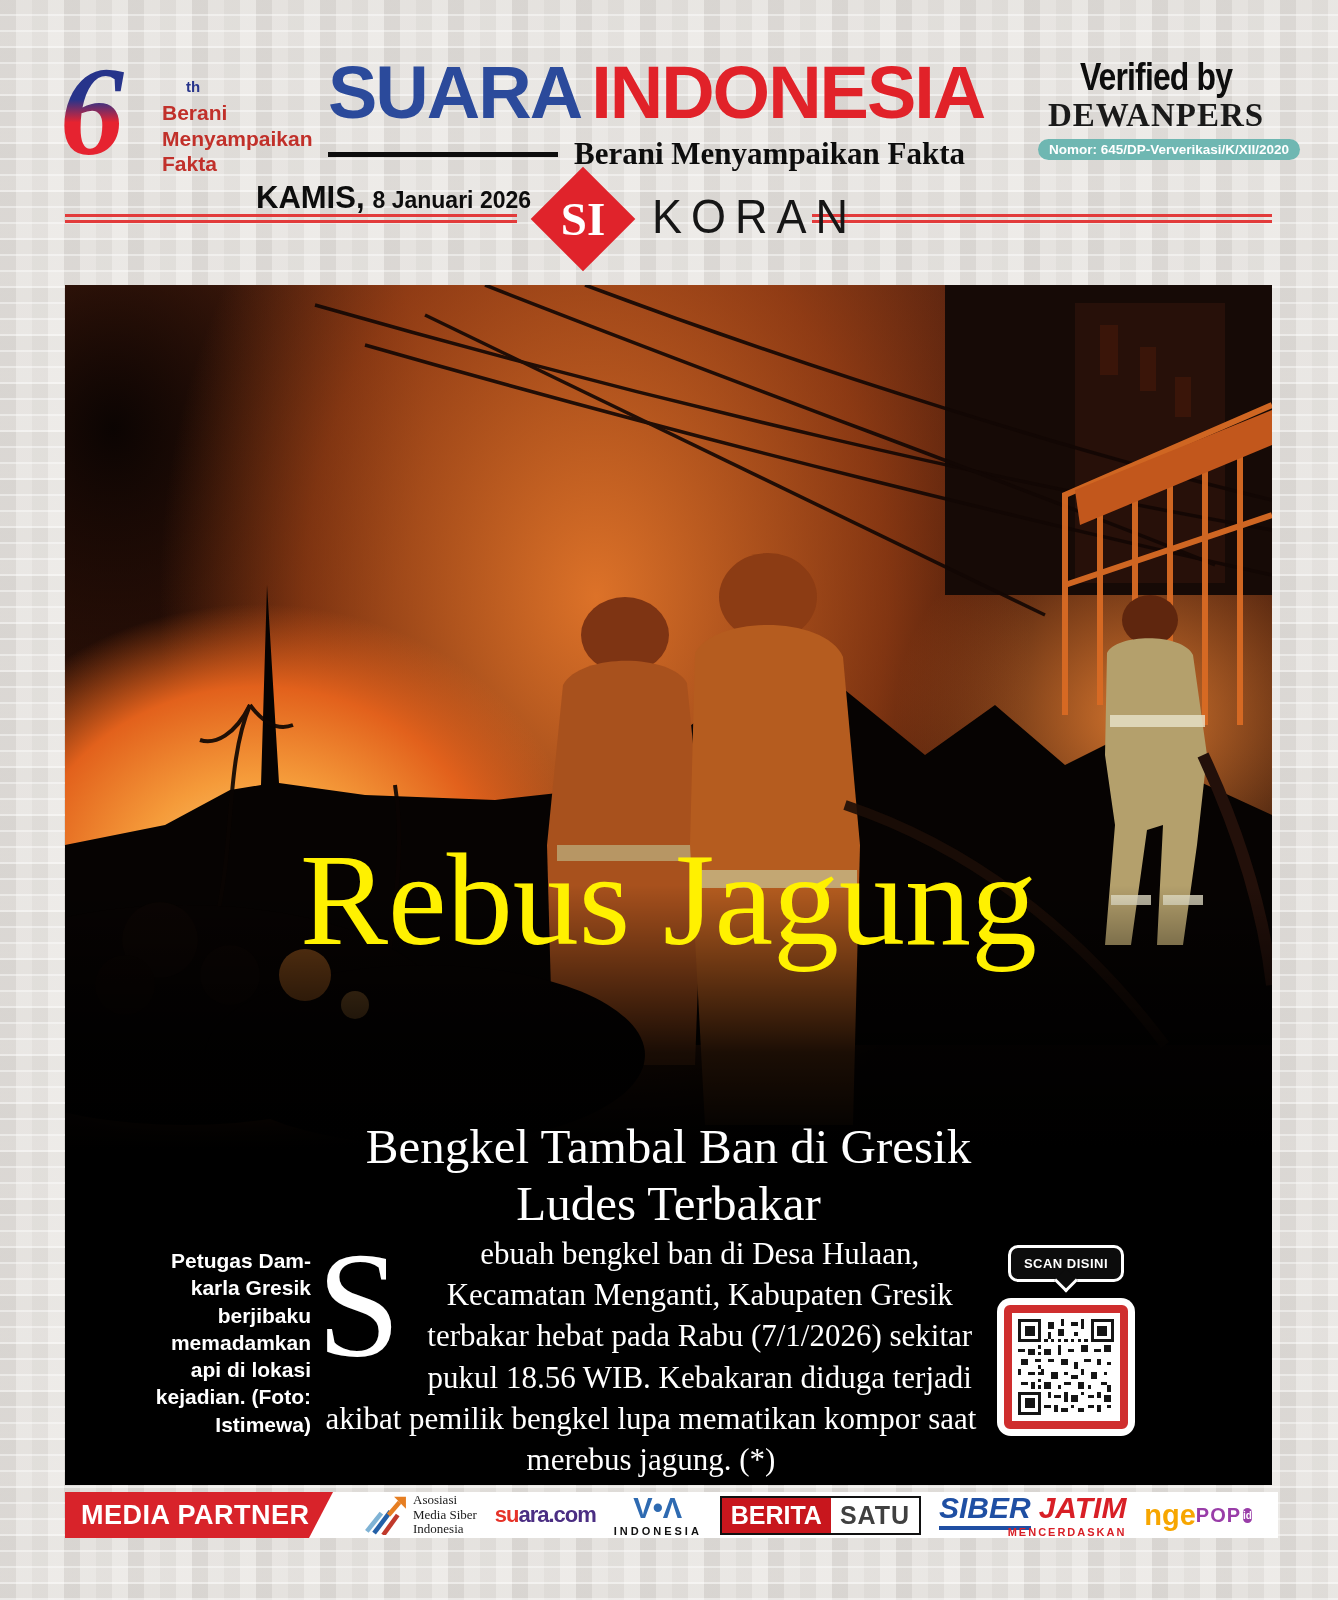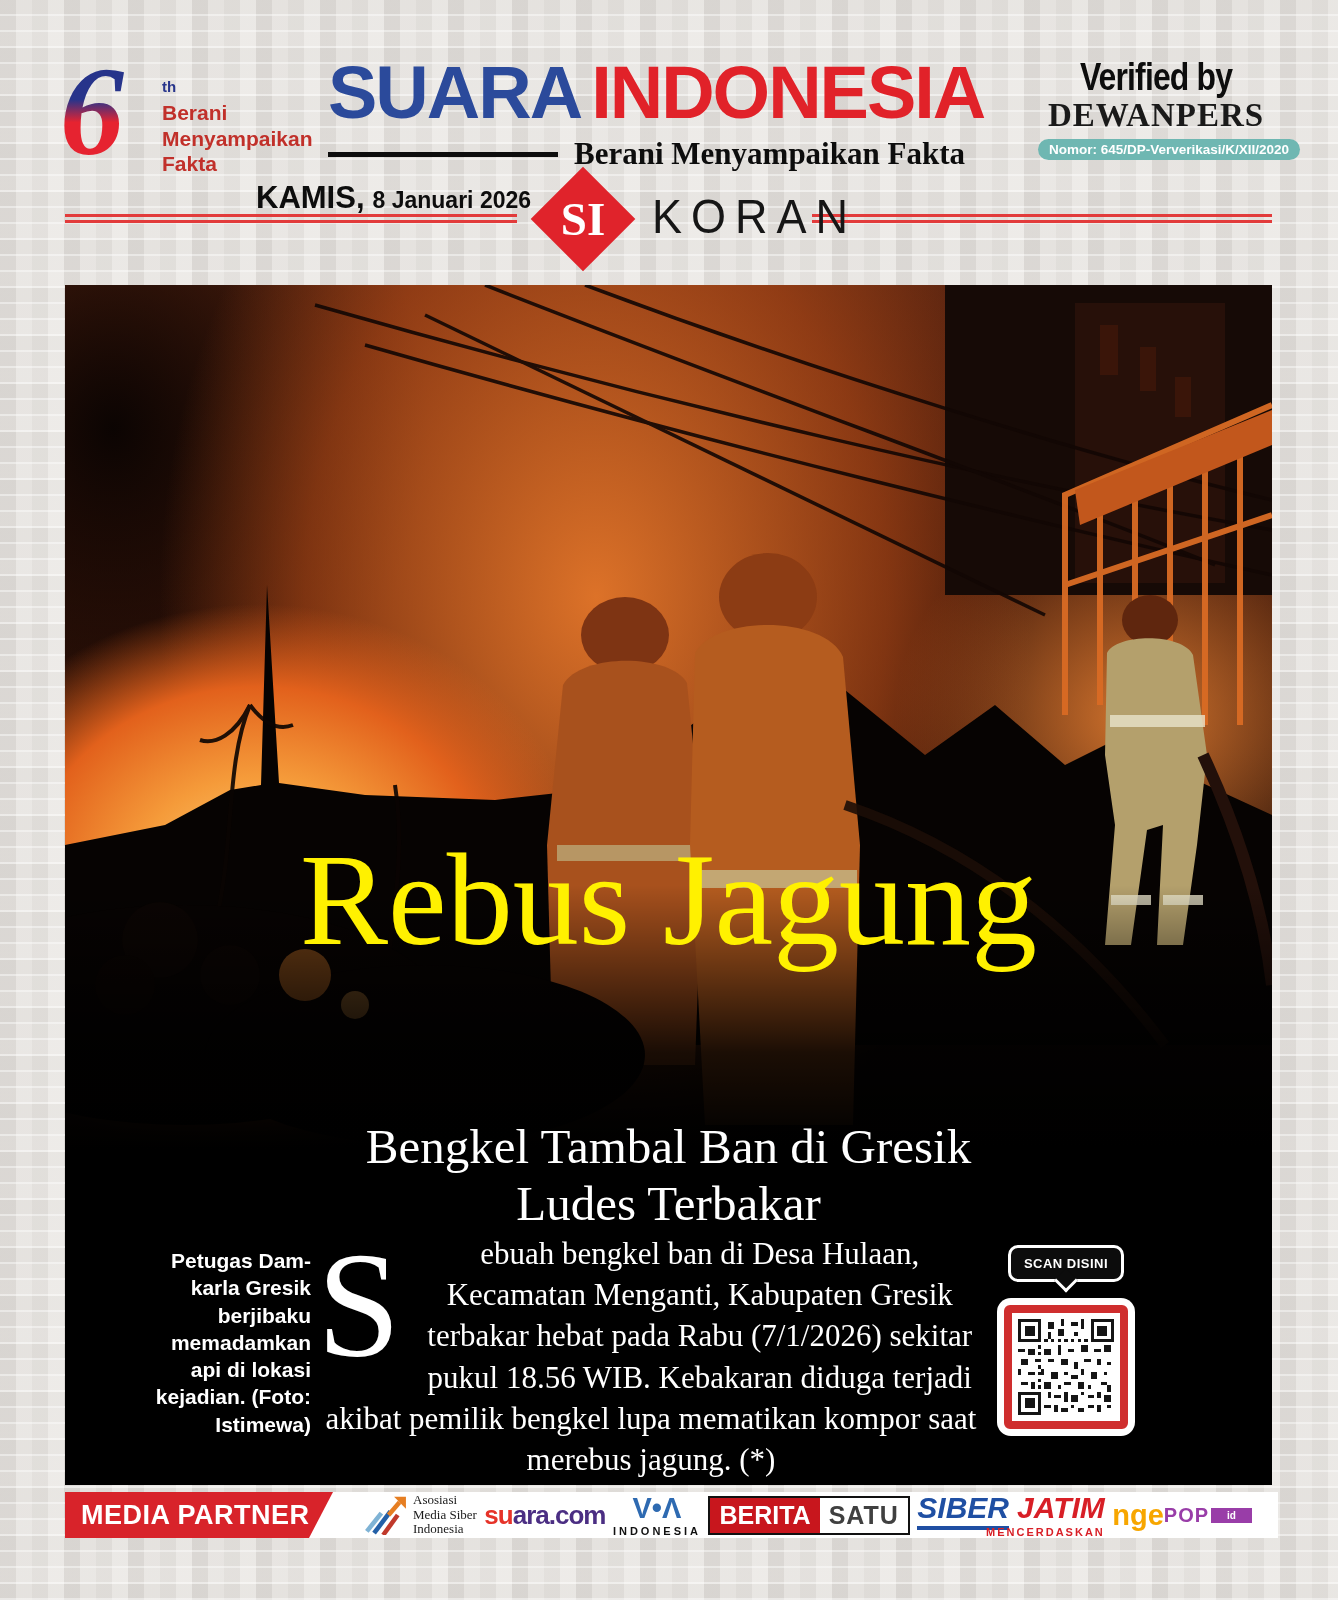--- a/index.html
+++ b/index.html
@@ -15,7 +15,7 @@
   .anniv{position:absolute;left:60px;top:54px;display:flex;}
   .anniv-six{width:100px;height:120px;}
   .anniv-text{margin-left:2px;padding-top:24px;}
-  .anniv-th{display:block;color:#27348B;font-weight:800;font-size:15px;margin-bottom:5px;}
+  .anniv-th{display:block;color:#27348B;font-weight:800;font-size:15px;margin-bottom:5px;margin-left:24px;}
   .anniv-line{color:#C1302A;font-weight:800;font-size:21px;line-height:1.22;}
   .masthead{position:absolute;left:328px;top:56px;width:670px;}
   .masthead-title{font-weight:700;font-size:74px;line-height:1;letter-spacing:-2px;white-space:nowrap;}

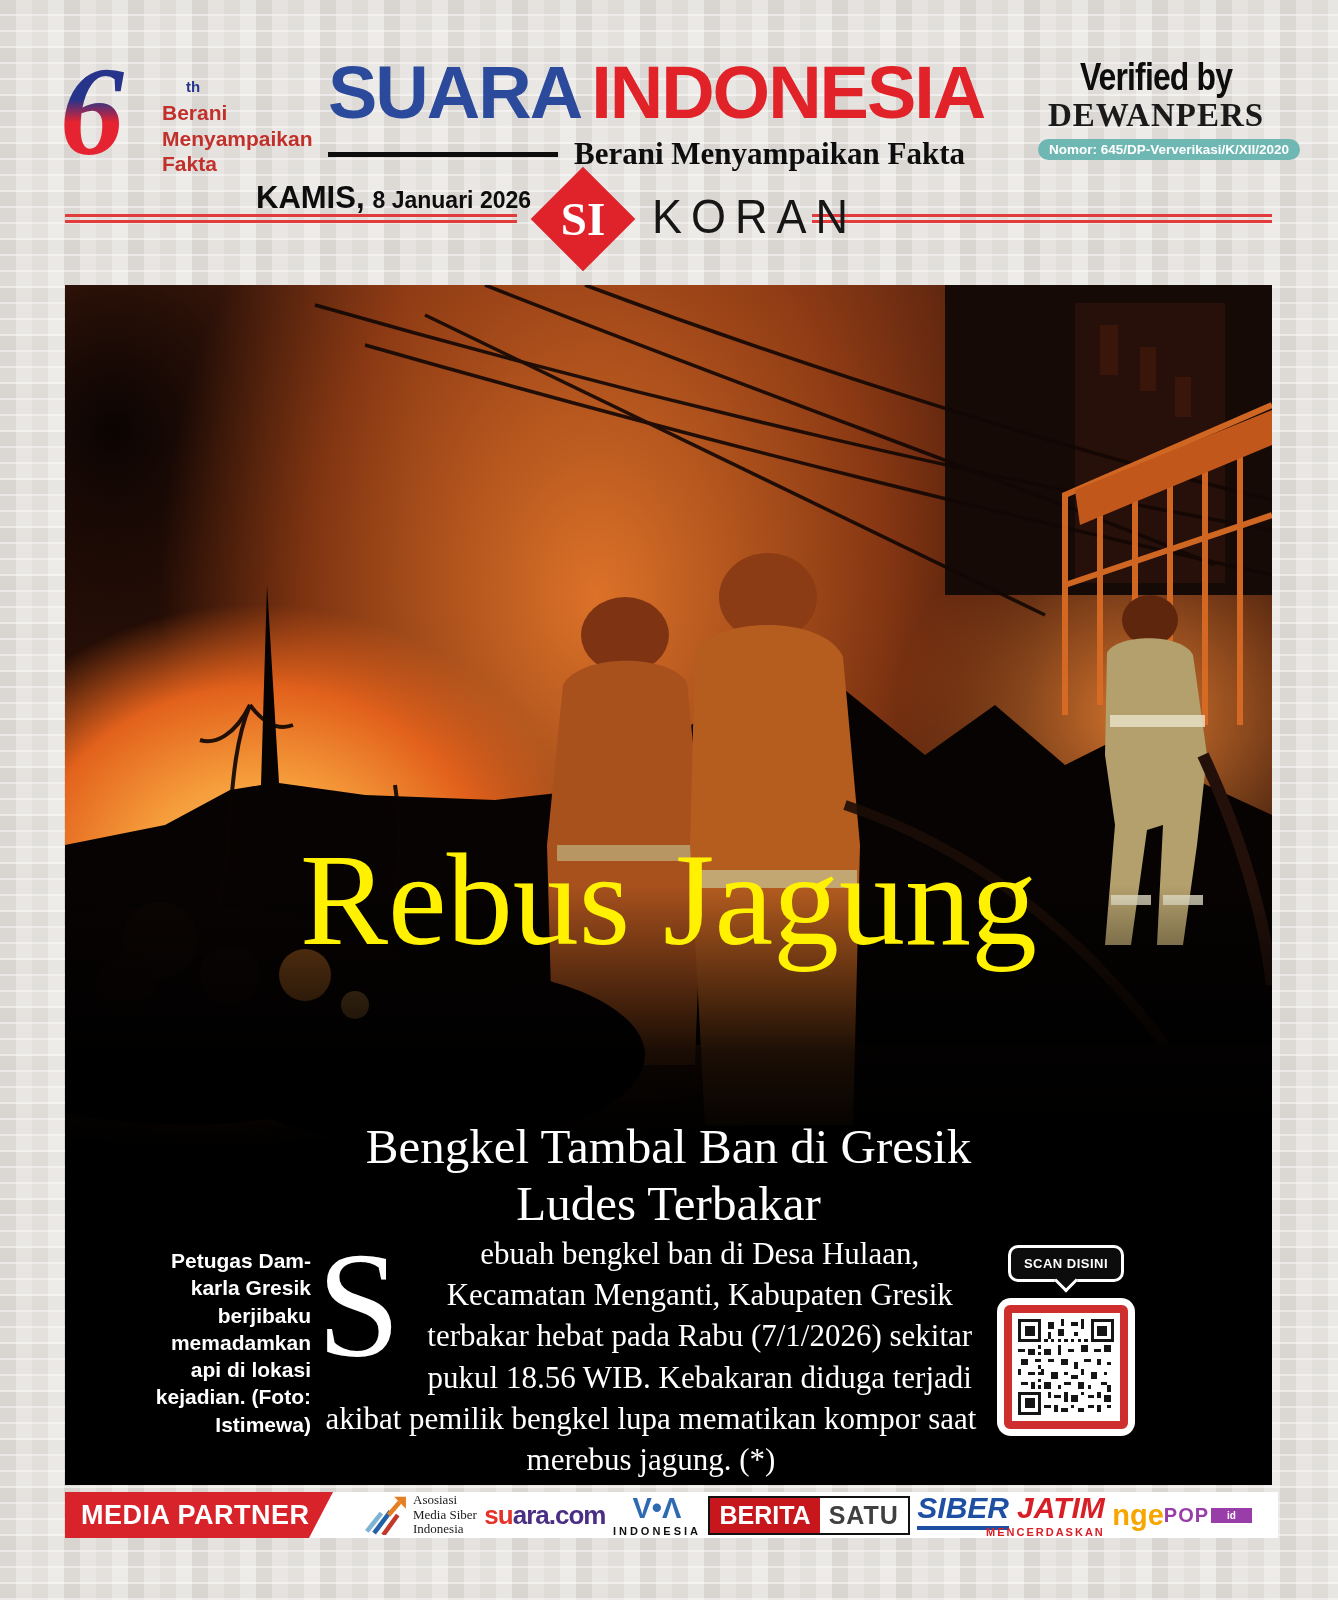--- a/index.html
+++ b/index.html
@@ -71,7 +71,7 @@
   .partners{position:absolute;left:298px;right:26px;top:0;bottom:0;display:flex;align-items:center;justify-content:space-between;}
   .logo{display:flex;align-items:center;}
   .amsi-text{margin-left:6px;font-family:"Liberation Serif",serif;font-size:13px;line-height:1.12;color:#1a1a1a;}
-  .suara{font-weight:800;font-size:26px;letter-spacing:-1px;}
+  .suara{font-weight:800;font-size:22px;letter-spacing:-1px;}
   .su{color:#E63329;} .ara{color:#4B2E83;}
   .voa{flex-direction:column;align-items:center;}
   .voa-mark{font-weight:800;font-size:29px;color:#2E6AB1;line-height:1;}

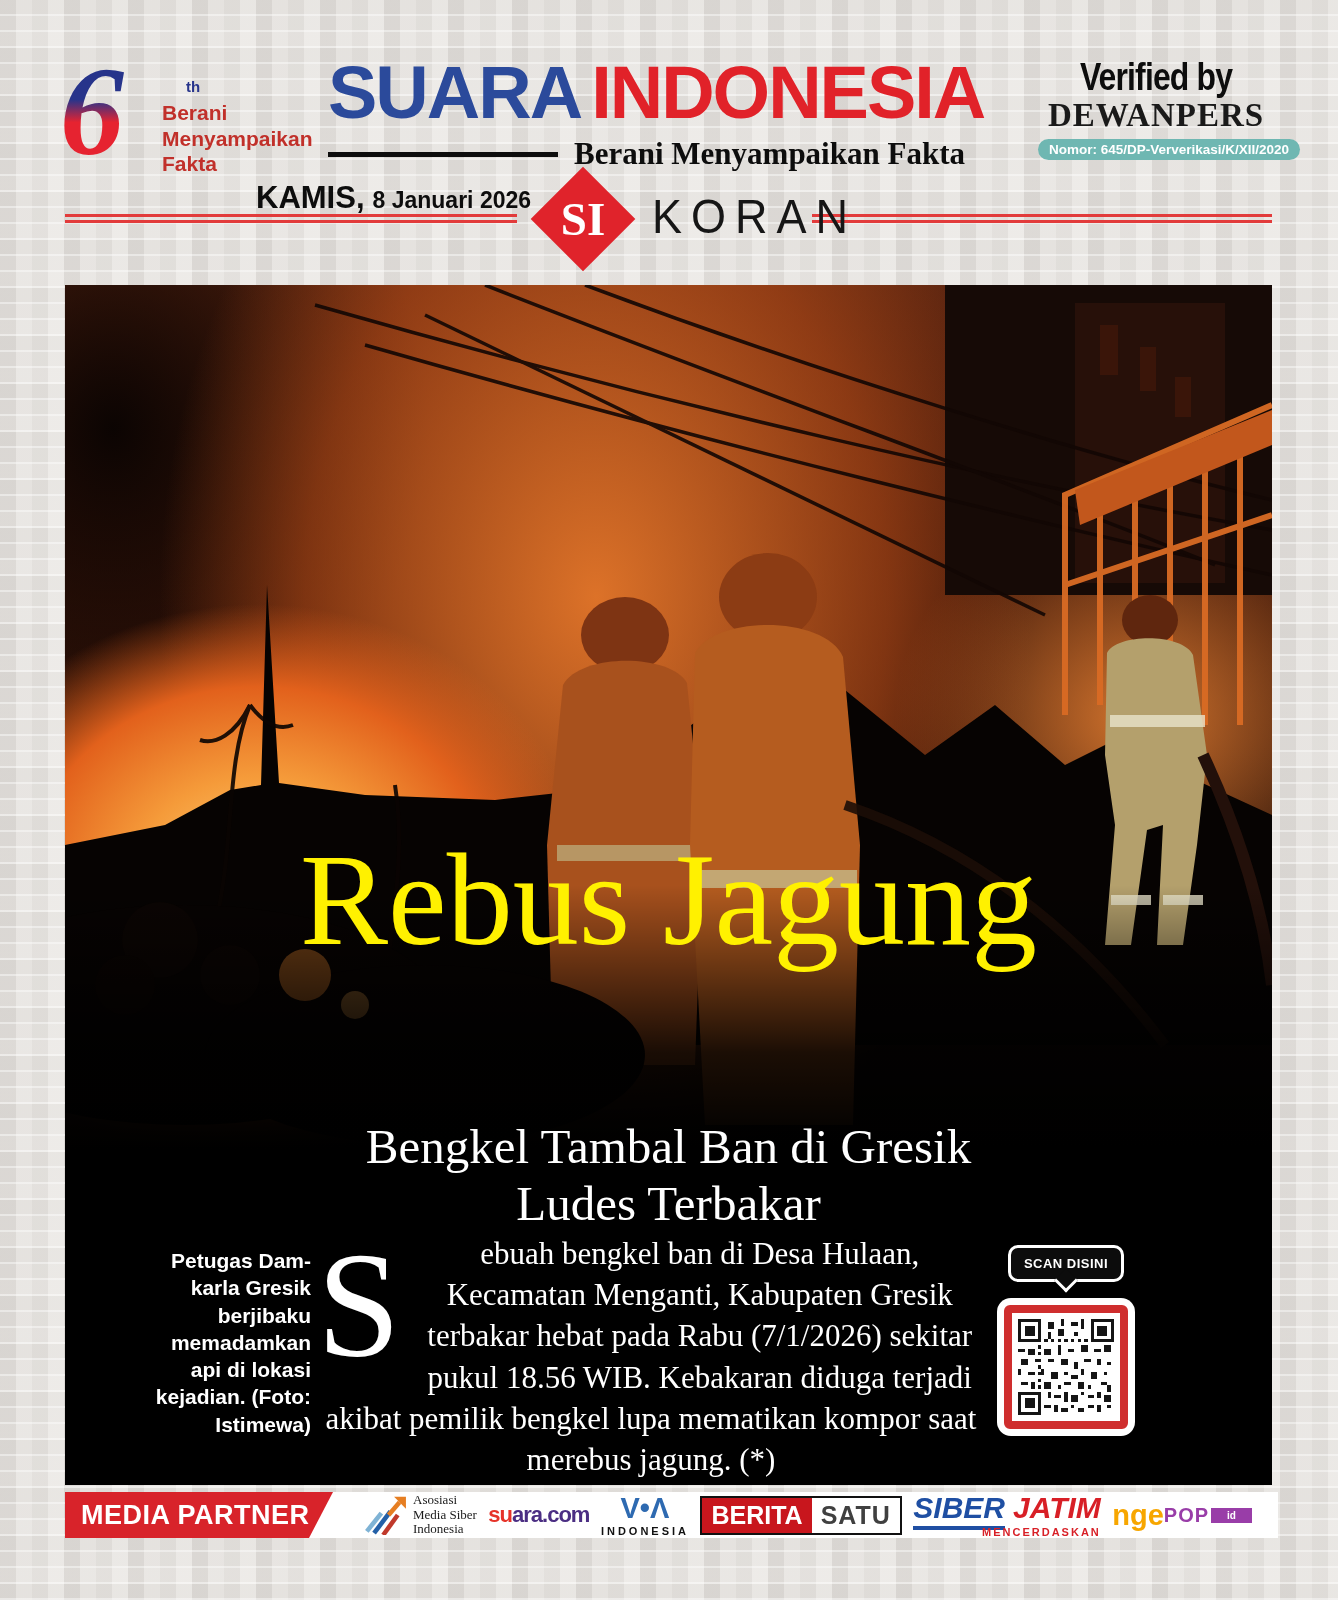--- a/index.html
+++ b/index.html
@@ -87,7 +87,7 @@
   .ngepop{font-weight:800;white-space:nowrap;}
   .np-orange{color:#F7A600;font-size:29px;}
   .np-purple{color:#993DA8;font-size:20px;letter-spacing:1px;}
-  .np-id{display:inline-block;background:#993DA8;color:#fff;font-size:10px;font-weight:700;border-radius:0;padding:2px 16px;margin-left:2px;vertical-align:super;}
+  .np-id{display:inline-block;background:#993DA8;color:#fff;font-size:10px;font-weight:700;border-radius:6px;padding:2px 0;margin-left:2px;vertical-align:super;}
 </style>
 </head>
 <body>

